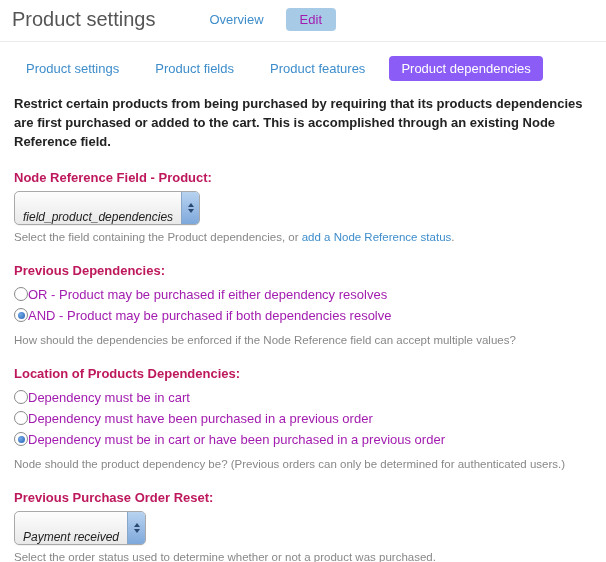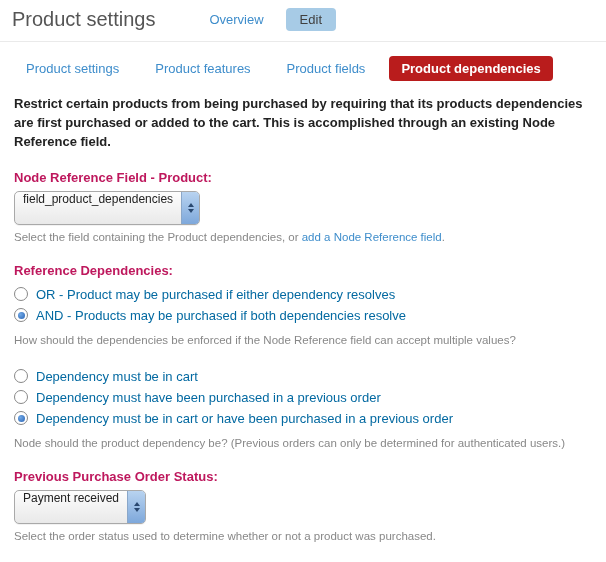--- a/index.html
+++ b/index.html
@@ -35,7 +35,7 @@
   }
   .hdr-tab.active {
     background: #a7cbe6;
-    color: #404040;
+    color: #a21caf;
   }
   .divider {
     height: 1px;

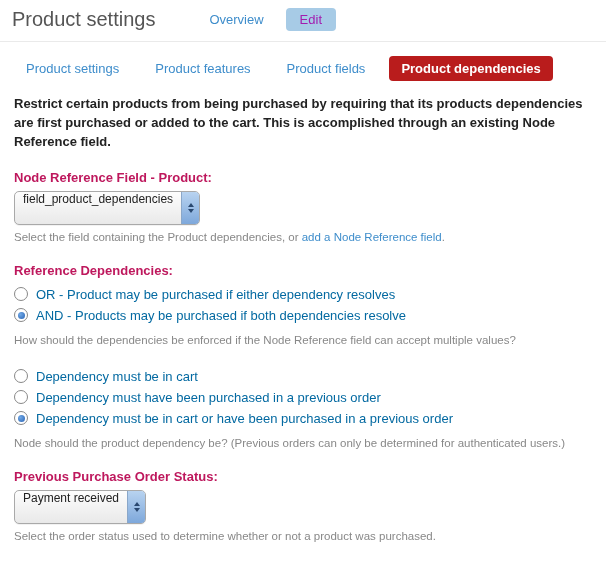--- a/index.html
+++ b/index.html
@@ -171,8 +171,8 @@
 
 <div class="nav-tabs">
   <div class="nav-tab">Product settings</div>
+  <div class="nav-tab">Product fields</div>
   <div class="nav-tab">Product features</div>
-  <div class="nav-tab">Product fields</div>
   <div class="nav-tab active">Product dependencies</div>
 </div>
 

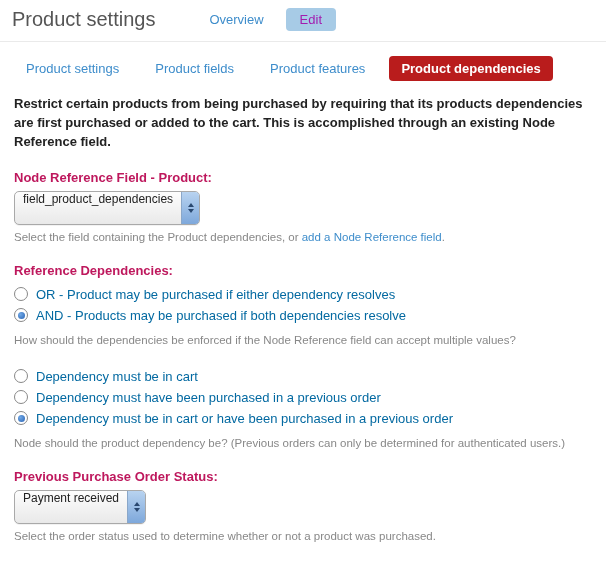--- a/index.html
+++ b/index.html
@@ -56,9 +56,9 @@
     border-radius: 4px;
   }
   .nav-tab.active {
-    background: #b91c1c;
+    background: #8b5cf6;
     color: #fff;
-    font-weight: 700;
+    font-weight: 400;
   }
   .content {
     padding: 0 14px 18px 14px;

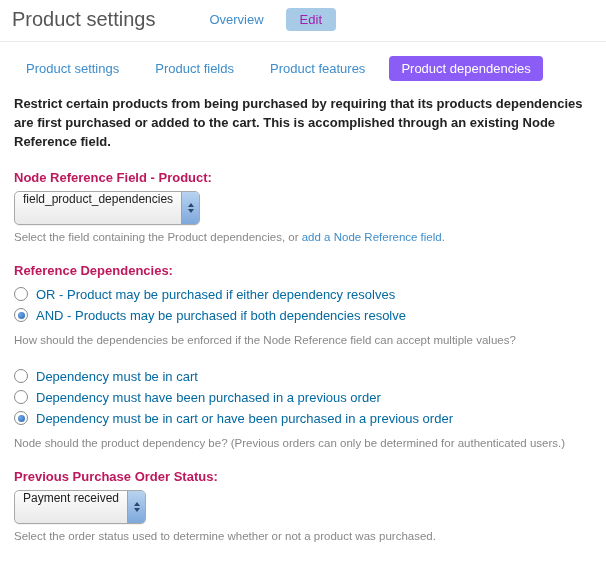--- a/index.html
+++ b/index.html
@@ -78,7 +78,7 @@
   }
   .select-wrap {
     display: inline-flex;
-    align-items: flex-start;
+    align-items: flex-end;
     border: 1px solid #a9a9a9;
     border-radius: 5px;
     background: linear-gradient(#fdfdfd, #e9e9e9);
@@ -86,6 +86,7 @@
     overflow: hidden;
     margin-bottom: 4px;
     box-shadow: 0 1px 0 rgba(0,0,0,.05);
+    font-style: italic;
   }
   .select-wrap .val {
     padding: 0 8px;

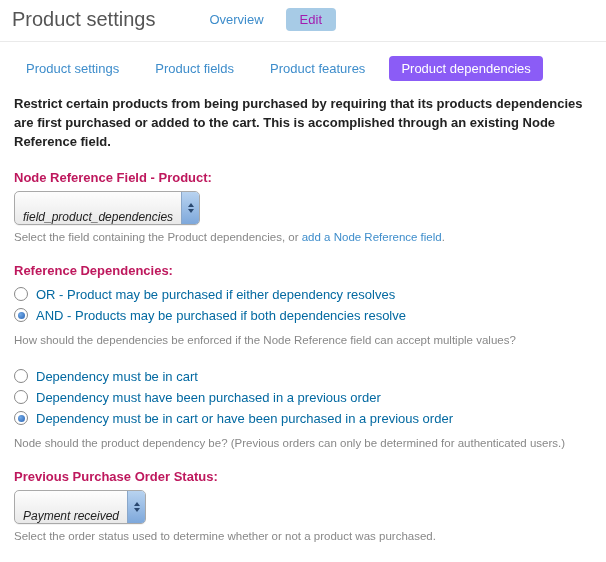--- a/index.html
+++ b/index.html
@@ -187,7 +187,7 @@
     <span class="arrows"></span>
   </div>
   <div class="help">
-    <span>Select the field containing the Product dependencies, or </span><a href="#">add a Node Reference field</a><span>.</span>
+    <span>Select the field containing the Product dependencies, or </span><a href="#">add a Node Reference status</a><span>.</span>
   </div>
 
   <div class="section-label">Reference Dependencies:</div>

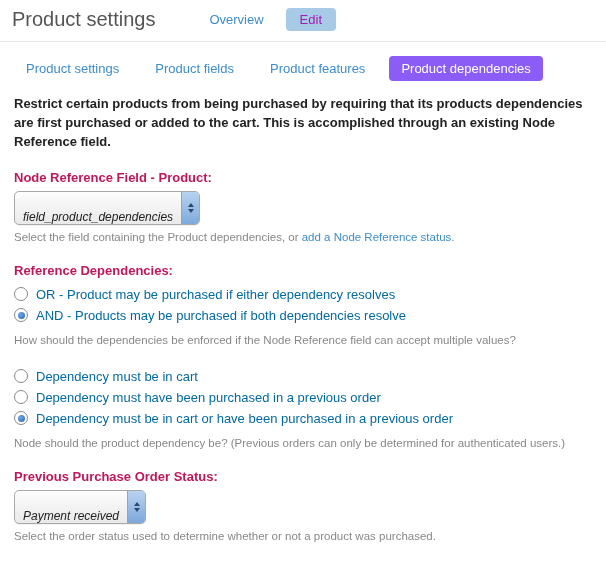--- a/index.html
+++ b/index.html
@@ -190,7 +190,7 @@
     <span>Select the field containing the Product dependencies, or </span><a href="#">add a Node Reference status</a><span>.</span>
   </div>
 
-  <div class="section-label">Reference Dependencies:</div>
+  <div class="section-label">Previous Dependencies:</div>
   <div class="radio-group">
     <label class="radio-row">
       <span class="radio"></span>

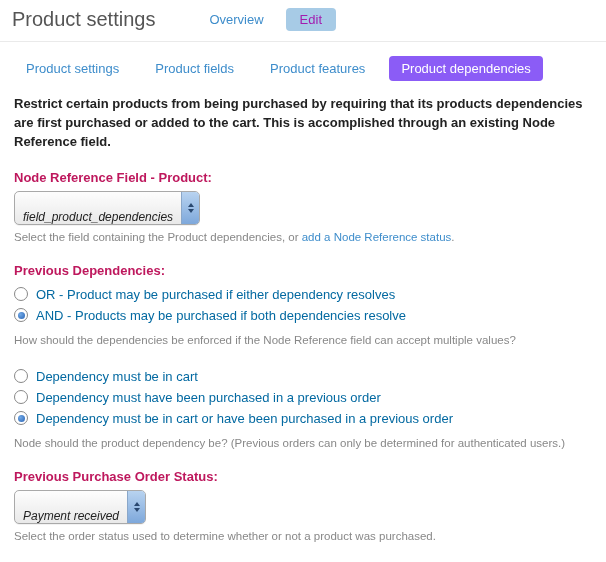--- a/index.html
+++ b/index.html
@@ -123,10 +123,10 @@
   .radio-row {
     display: flex;
     align-items: center;
-    gap: 8px;
+    gap: 0;
     padding: 3px 0;
     font-size: 13px;
-    color: #0369a1;
+    color: #a21caf;
   }
   .radio {
     width: 14px; height: 14px;

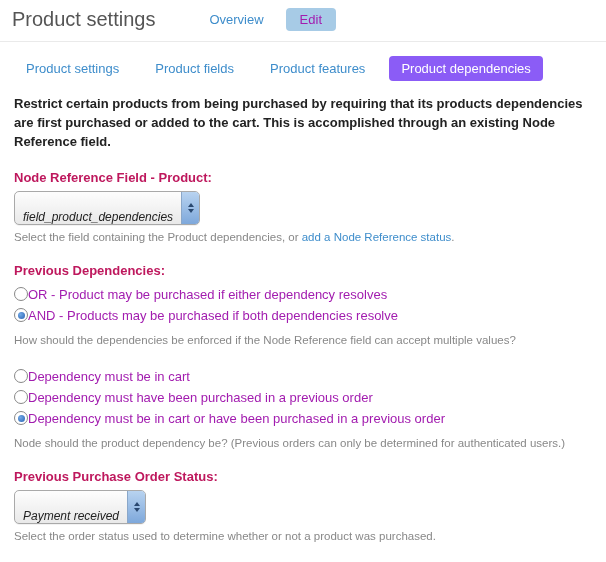--- a/index.html
+++ b/index.html
@@ -198,7 +198,7 @@
     </label>
     <label class="radio-row">
       <span class="radio checked"></span>
-      <span>AND - Products may be purchased if both dependencies resolve</span>
+      <span>AND - Product may be purchased if both dependencies resolve</span>
     </label>
   </div>
   <div class="help">How should the dependencies be enforced if the Node Reference field can accept multiple values?</div>

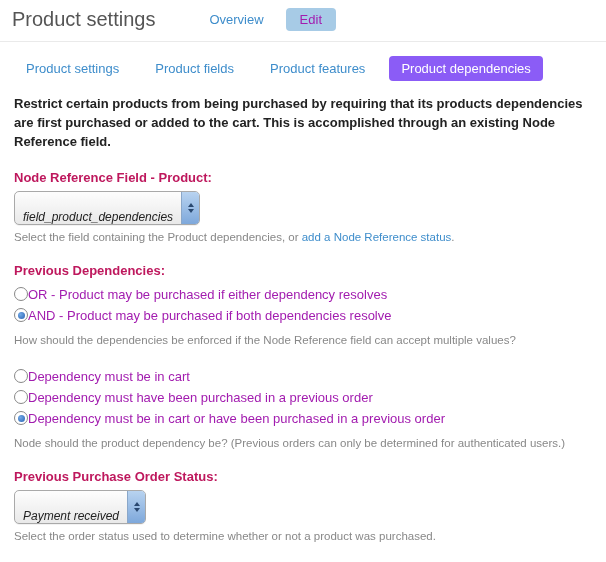--- a/index.html
+++ b/index.html
@@ -203,6 +203,7 @@
   </div>
   <div class="help">How should the dependencies be enforced if the Node Reference field can accept multiple values?</div>
 
+  <div class="section-label">Location of Products Dependencies:</div>
   <div class="radio-group">
     <label class="radio-row">
       <span class="radio"></span>

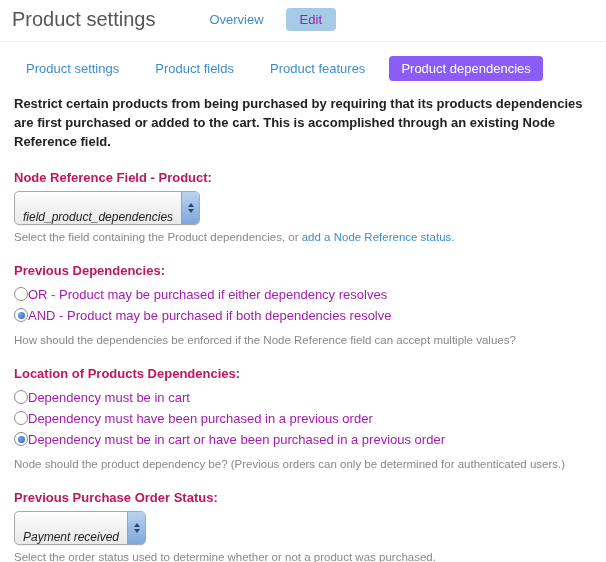--- a/index.html
+++ b/index.html
@@ -220,7 +220,7 @@
   </div>
   <div class="help">Node should the product dependency be? (Previous orders can only be determined for authenticated users.)</div>
 
-  <div class="section-label">Previous Purchase Order Status:</div>
+  <div class="section-label">Previous Purchase Order Reset:</div>
   <div class="select-wrap">
     <span class="val">Payment received</span>
     <span class="arrows"></span>

